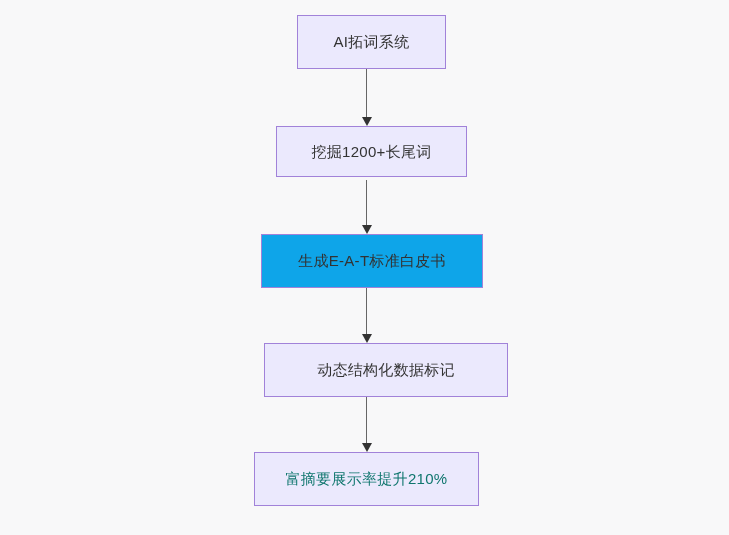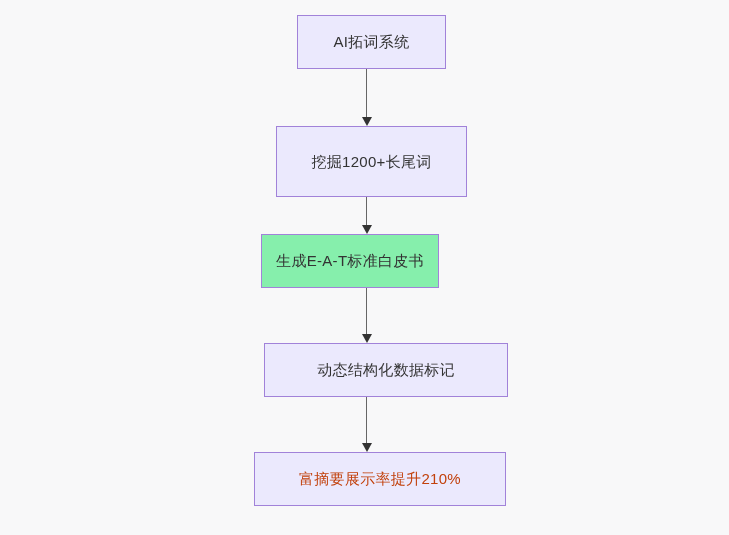--- a/index.html
+++ b/index.html
@@ -78,7 +78,7 @@
   <div class="node" style="left: 297px; top: 15px; width: 149px; height: 54px; background: rgb(235, 233, 253); border-color: rgb(161, 130, 217); color: rgb(51, 51, 51);">
     <span>AI拓词系统</span>
   </div>
-  <div class="node" style="left: 276px; top: 126px; width: 191px; height: 71px; background: rgb(235, 233, 253); border-color: rgb(161, 130, 217); color: rgb(51, 51, 51);">
+  <div class="node" style="left: 276px; top: 126px; width: 191px; height: 51px; background: rgb(235, 233, 253); border-color: rgb(161, 130, 217); color: rgb(51, 51, 51);">
     <span>挖掘1200+长尾词</span>
   </div>
   <div class="node" style="left: 261px; top: 234px; width: 178px; height: 54px; background: #86efac; border-color: rgb(161, 130, 217); color: rgb(51, 51, 51); text-align: right;">

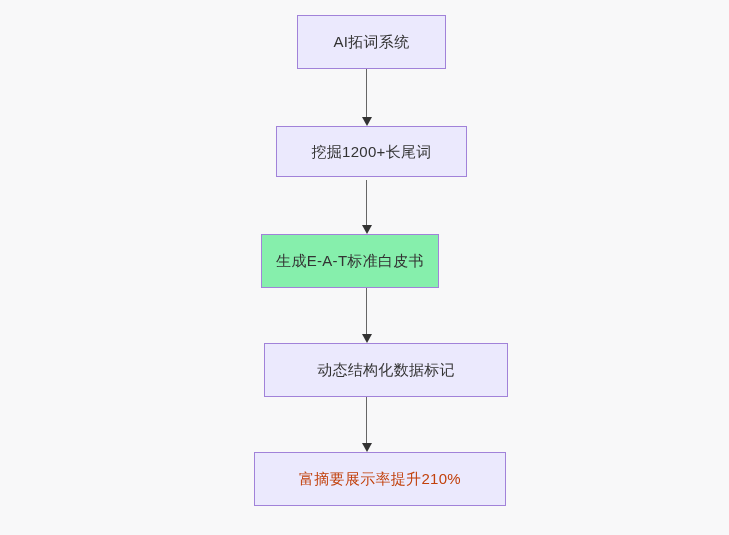--- a/index.html
+++ b/index.html
@@ -81,7 +81,7 @@
   <div class="node" style="left: 276px; top: 126px; width: 191px; height: 51px; background: rgb(235, 233, 253); border-color: rgb(161, 130, 217); color: rgb(51, 51, 51);">
     <span>挖掘1200+长尾词</span>
   </div>
-  <div class="node" style="left: 261px; top: 234px; width: 178px; height: 54px; background: #86efac; border-color: rgb(161, 130, 217); color: rgb(51, 51, 51); text-align: right;">
+  <div class="node" style="left: 261px; top: 234px; width: 222px; height: 54px; background: #0ea5e9; border-color: rgb(161, 130, 217); color: rgb(51, 51, 51); text-align: right;">
     <span>生成E-A-T标准白皮书</span>
   </div>
   <div class="node" style="left: 264px; top: 343px; width: 244px; height: 54px; background: rgb(235, 233, 253); border-color: rgb(161, 130, 217); color: rgb(51, 51, 51);">

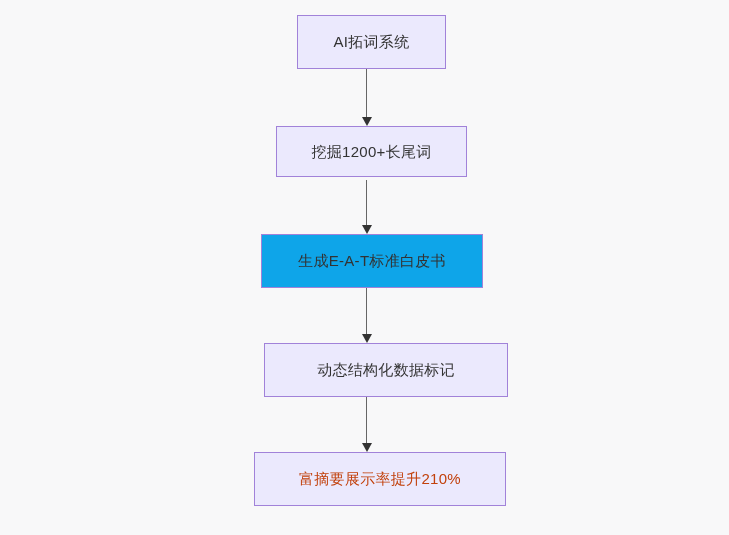--- a/index.html
+++ b/index.html
@@ -87,7 +87,7 @@
   <div class="node" style="left: 264px; top: 343px; width: 244px; height: 54px; background: rgb(235, 233, 253); border-color: rgb(161, 130, 217); color: rgb(51, 51, 51);">
     <span>动态结构化数据标记</span>
   </div>
-  <div class="node" style="left: 254px; top: 452px; width: 252px; height: 54px; background: rgb(235, 233, 253); border-color: rgb(161, 130, 217); color: #c2410c;">
+  <div class="node" style="left: 254px; top: 452px; width: 225px; height: 54px; background: rgb(235, 233, 253); border-color: rgb(161, 130, 217); color: #0f766e;">
     <span>富摘要展示率提升210%</span>
   </div>
 

